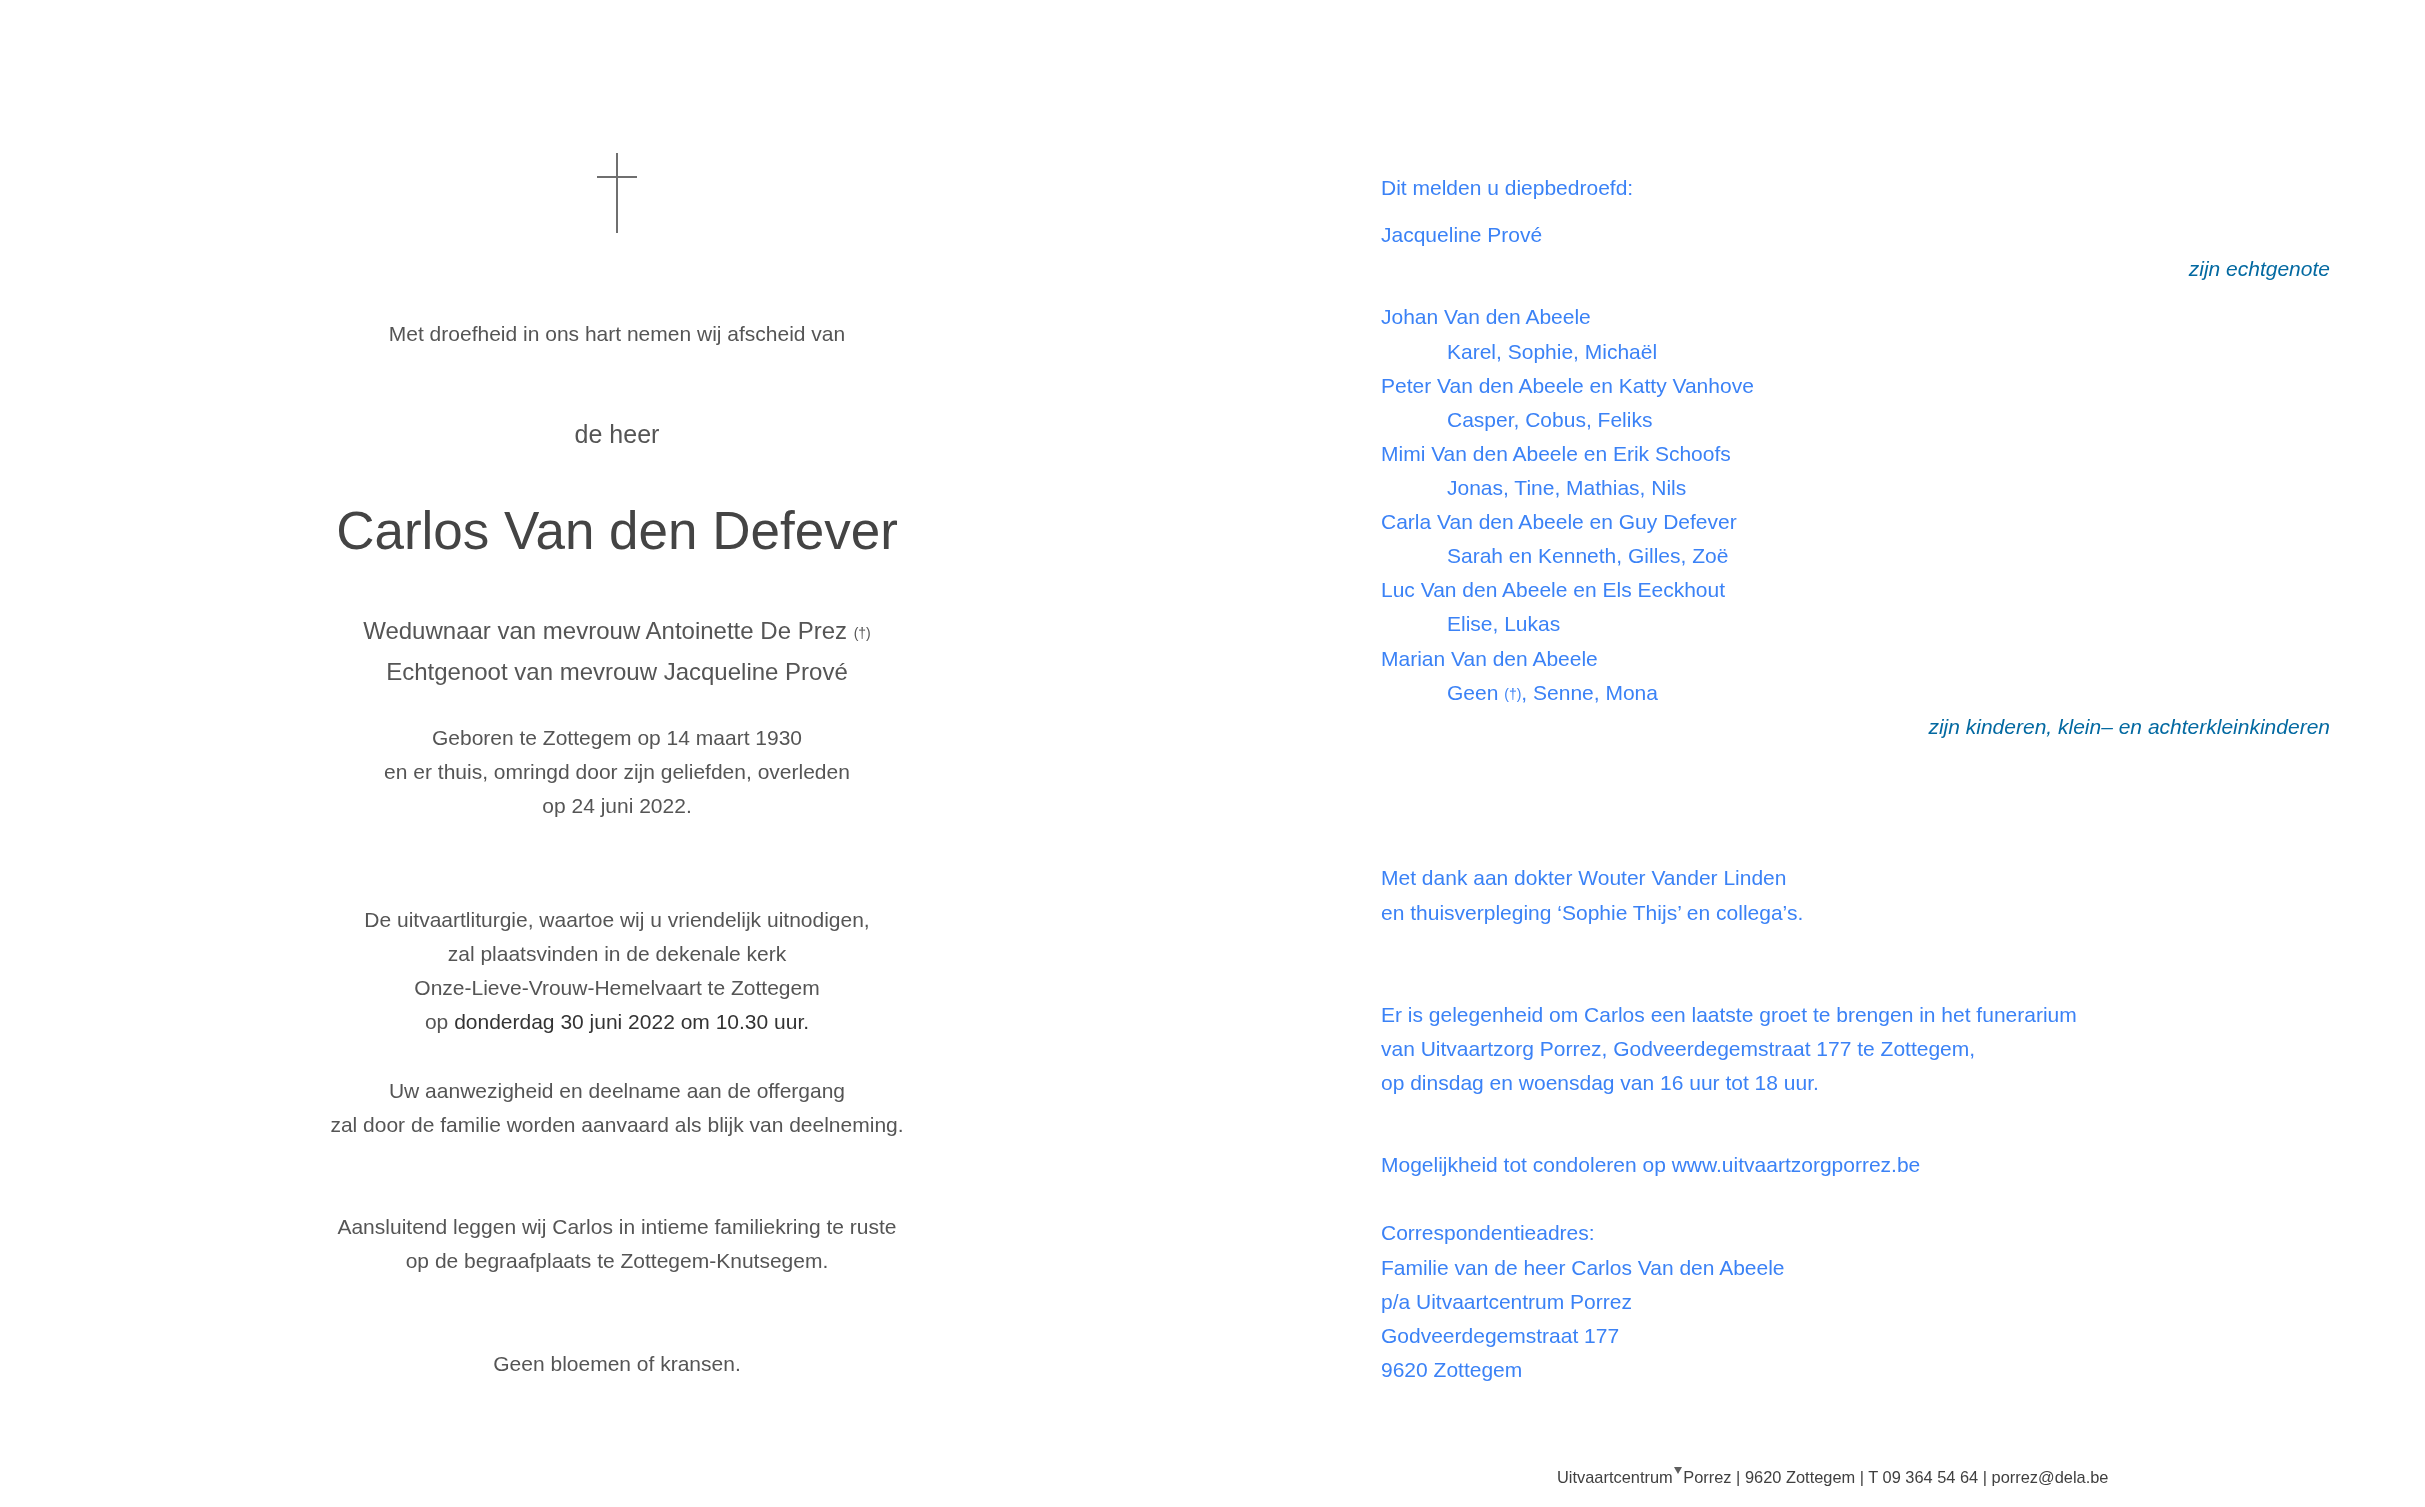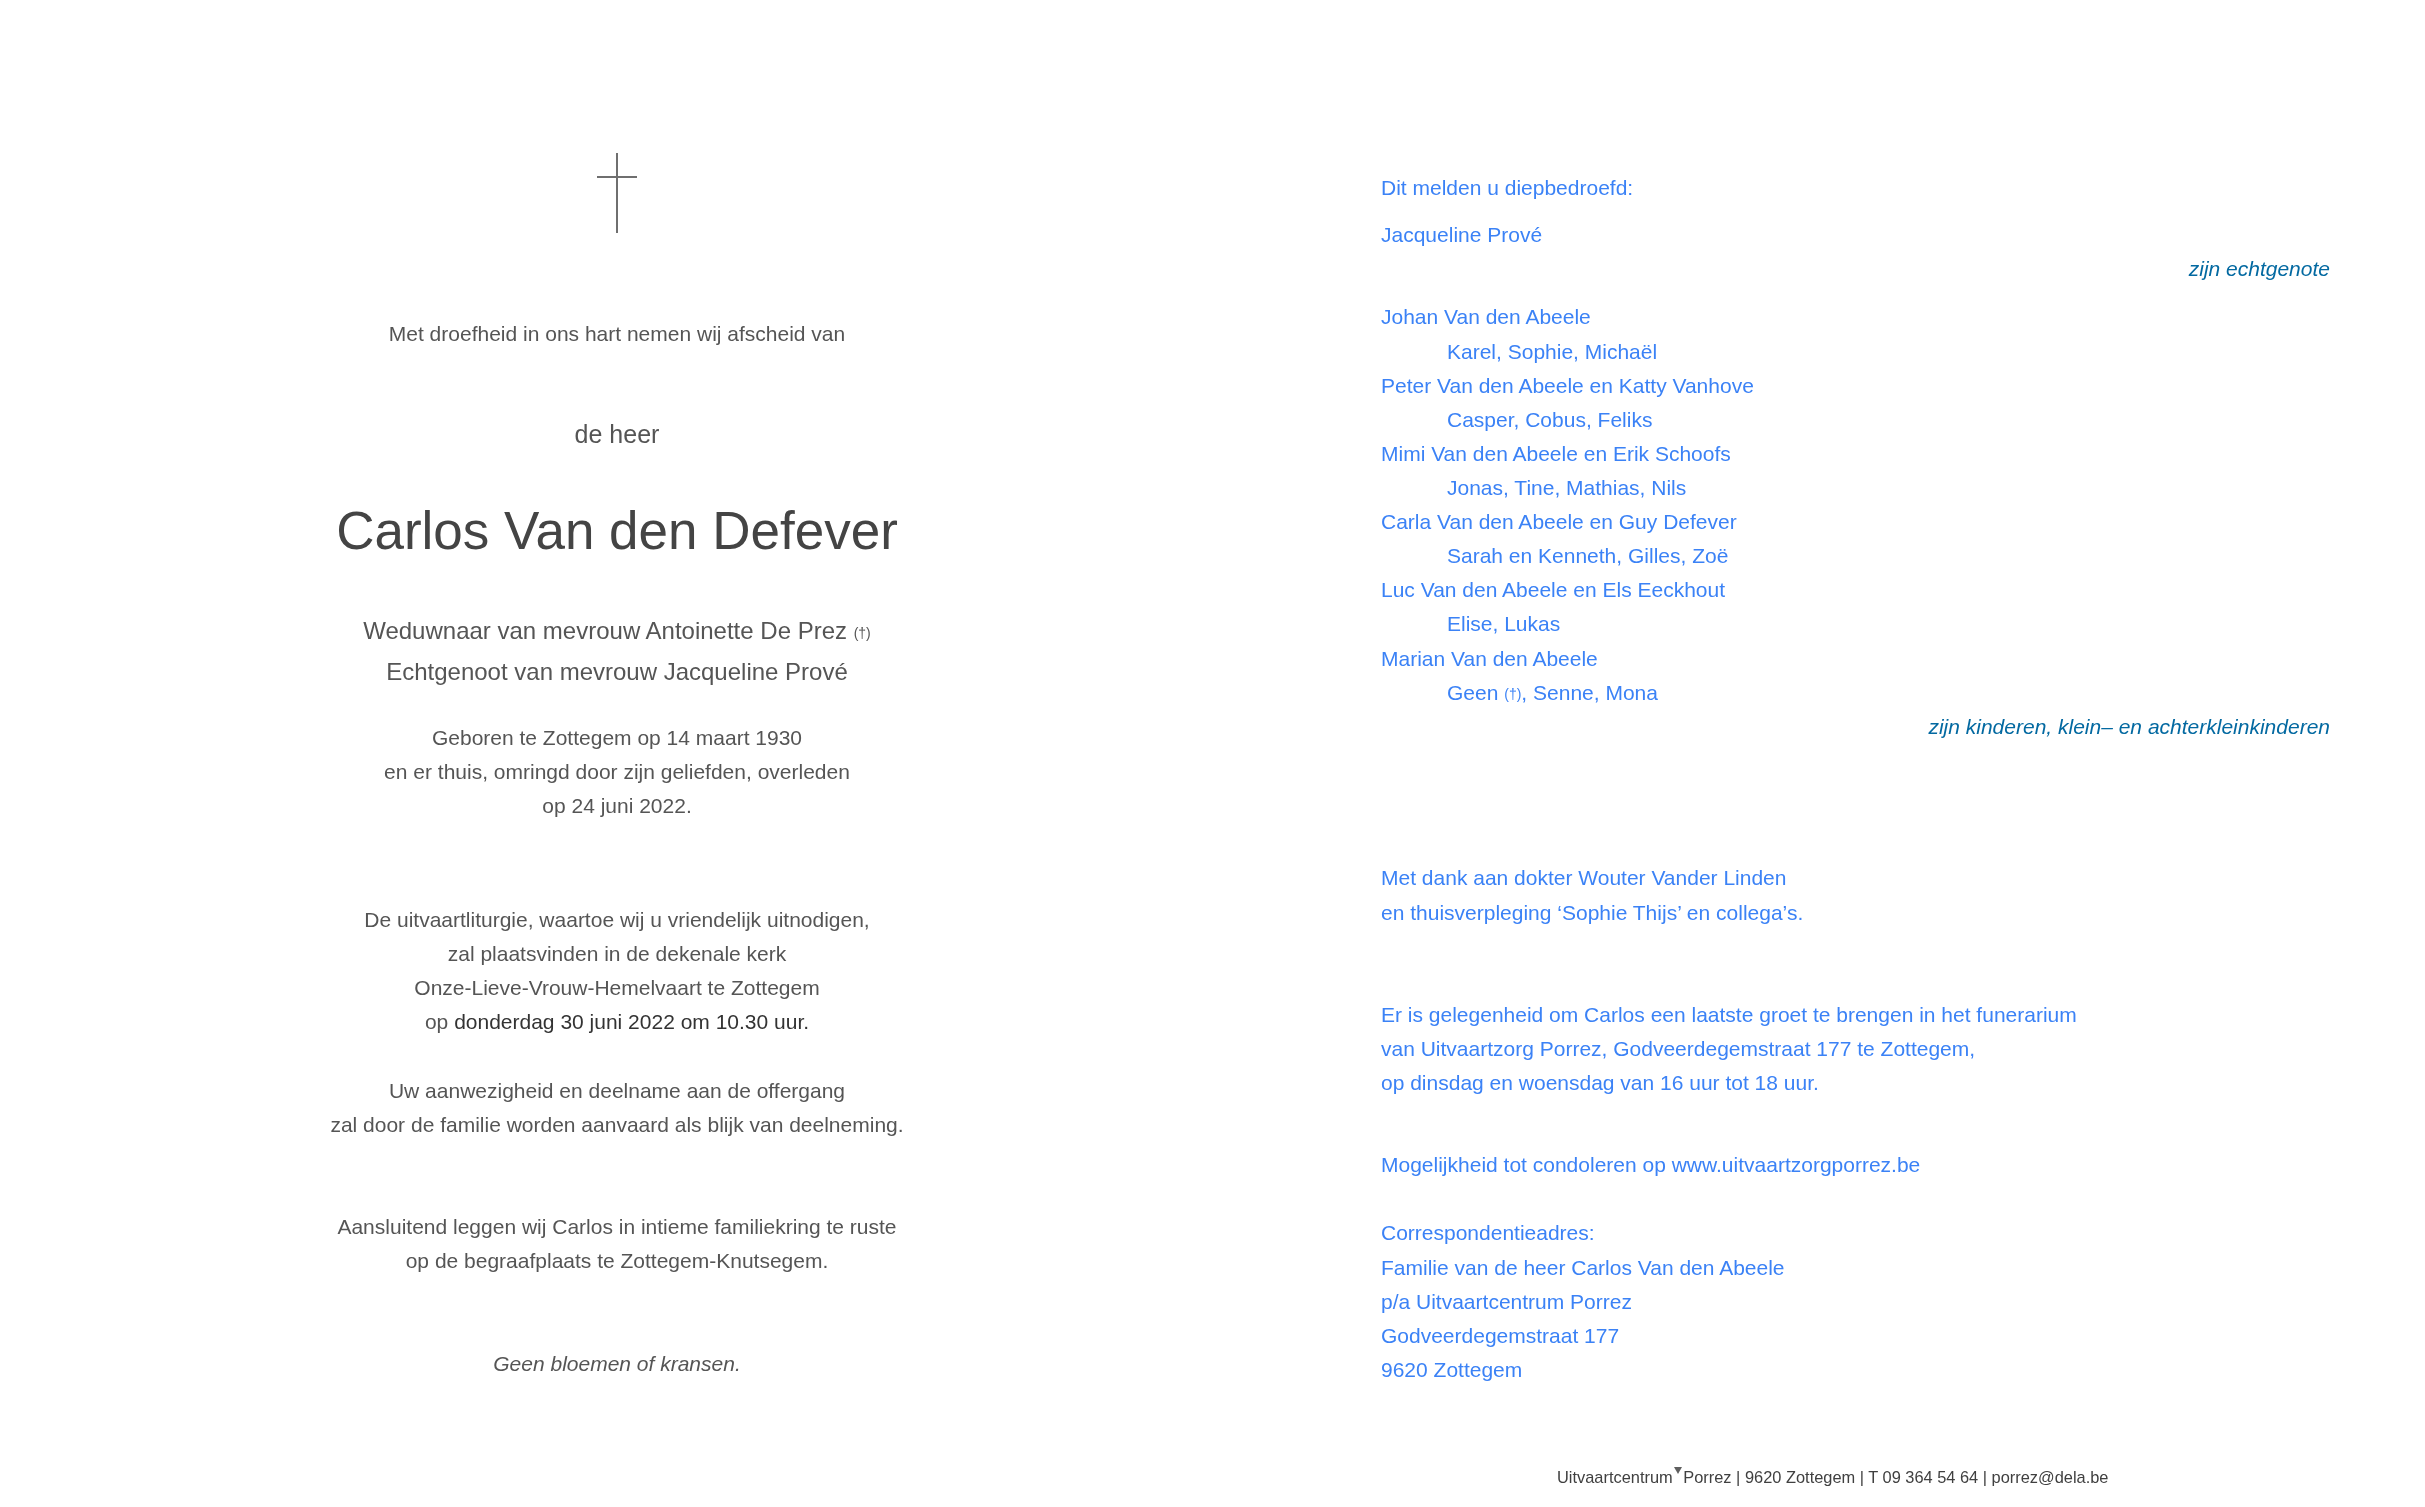--- a/index.html
+++ b/index.html
@@ -91,7 +91,7 @@
   .pres-2 { top: 1112px; }
   .bur-1 { top: 1214px; }
   .bur-2 { top: 1248px; }
-  .noflowers { top: 1351px; font-style: italic; }
+  .noflowers { top: 1351px; }
 
   
   .right {

